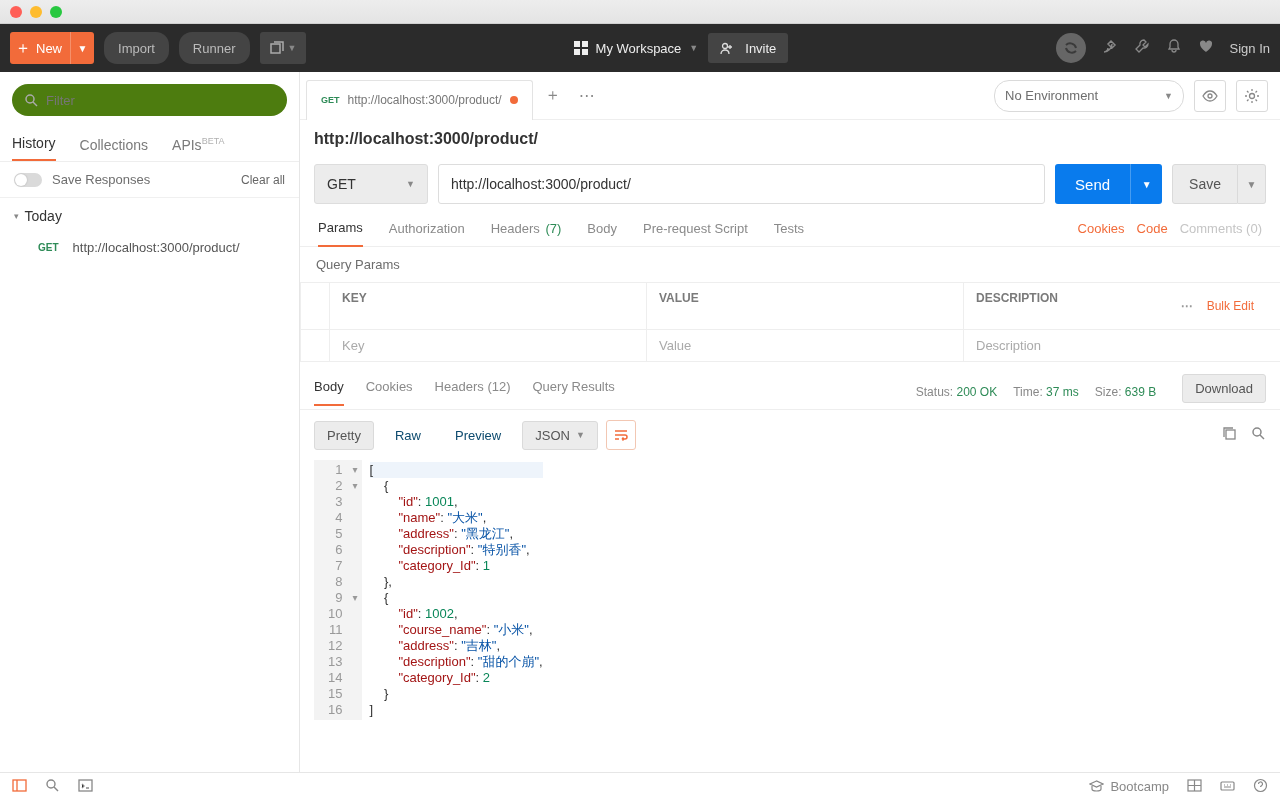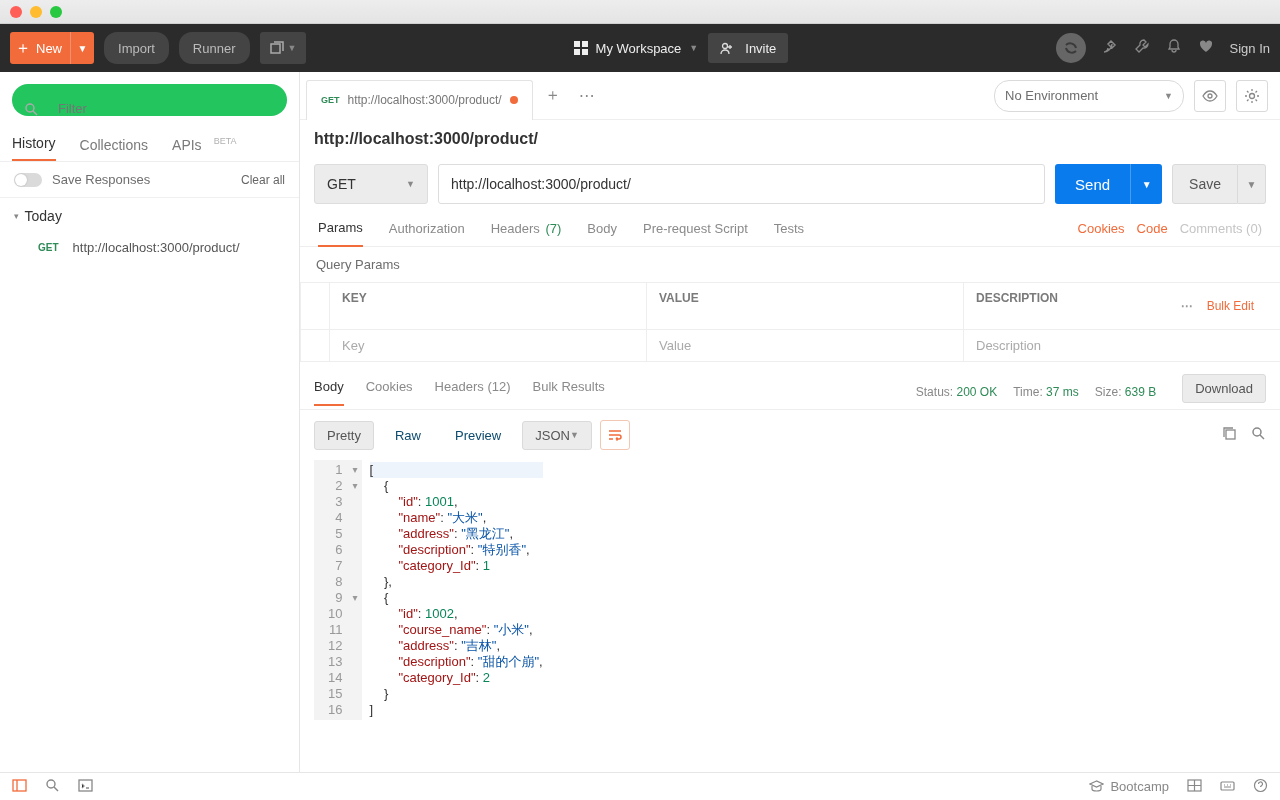--- a/index.html
+++ b/index.html
@@ -33,7 +33,7 @@
 
 .main { display:flex; height: calc(800px - 24px - 48px - 28px); }
 .sidebar { width:300px; border-right:1px solid #e6e6e6; display:flex; flex-direction:column; }
-.filter-box { margin:12px; height:32px; background:#22c55e; border-radius:16px; display:flex; align-items:flex-end; padding:0 12px; gap:20px; color:#999; }
+.filter-box { margin:12px; height:32px; background:#4d7c0f; border-radius:16px; display:flex; align-items:center; padding:0 12px; gap:8px; color:#999; }
 .filter-box input { border:none; background:transparent; outline:none; flex:1; font-size:13px; }
 .side-tabs { display:flex; padding:0 12px; border-bottom:1px solid #eee; gap:24px; height:34px; align-items:flex-end; }
 .side-tab { padding-bottom:8px; color:#7a7a7a; font-size:14px; cursor:pointer; }

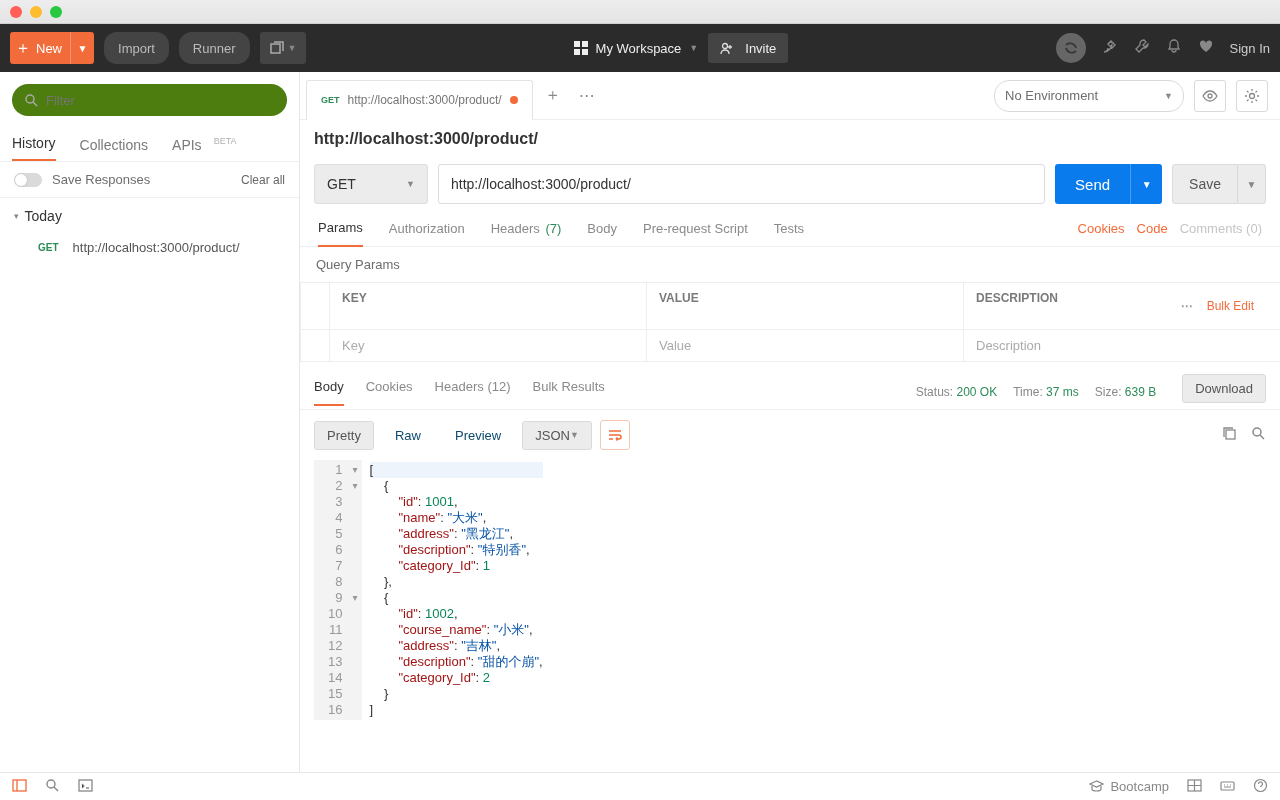--- a/index.html
+++ b/index.html
@@ -38,7 +38,7 @@
 .side-tabs { display:flex; padding:0 12px; border-bottom:1px solid #eee; gap:24px; height:34px; align-items:flex-end; }
 .side-tab { padding-bottom:8px; color:#7a7a7a; font-size:14px; cursor:pointer; }
 .side-tab.active { color:#333; border-bottom:2px solid #f26b3a; }
-.side-tab .beta { font-size:9px; color:#b1b1b1; vertical-align:super; margin-left:12px; }
+.side-tab .beta { font-size:9px; color:#b1b1b1; vertical-align:super; margin-left:0; }
 .save-row { display:flex; align-items:center; padding:10px 14px; border-bottom:1px solid #f0f0f0; }
 .toggle { width:28px; height:14px; background:#dadada; border-radius:7px; position:relative; margin-right:10px; }
 .toggle::after { content:""; position:absolute; width:12px; height:12px; background:#fff; border-radius:50%; top:1px; left:1px; box-shadow:0 0 2px rgba(0,0,0,.2); }

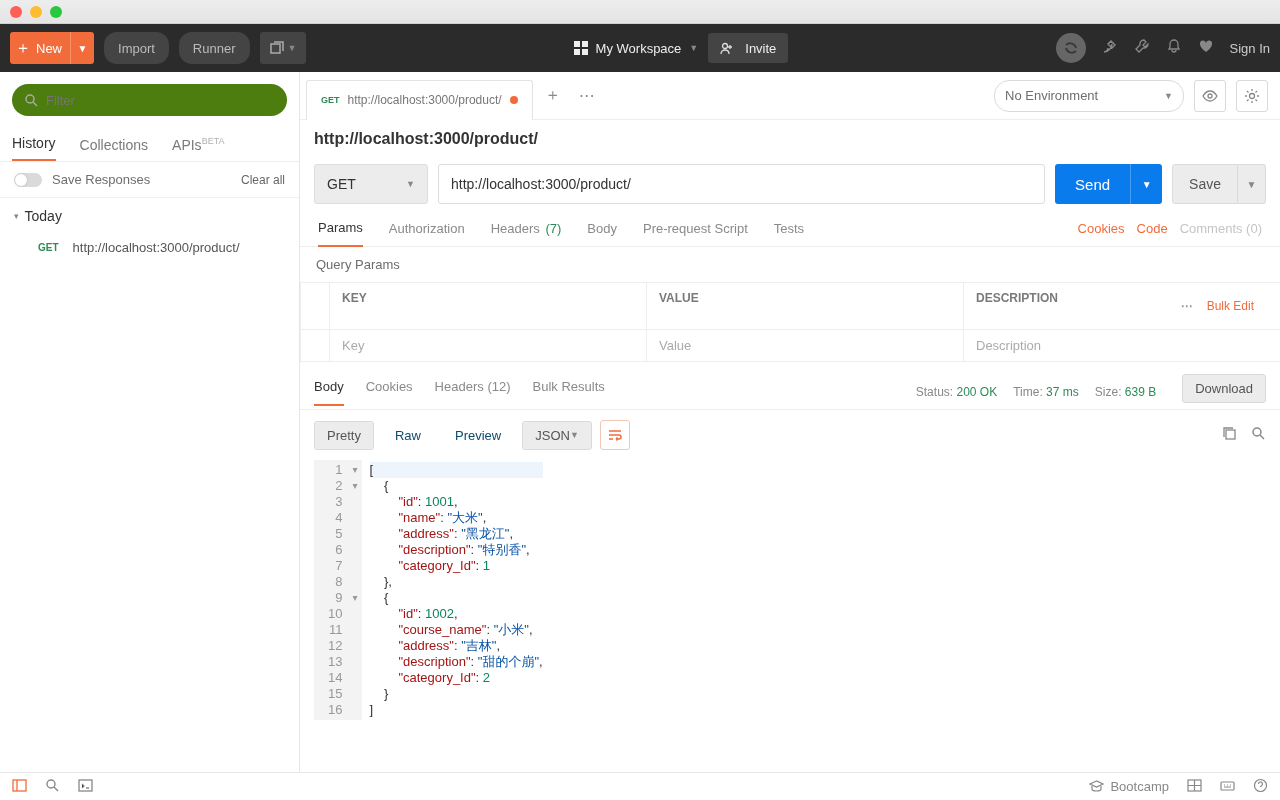--- a/index.html
+++ b/index.html
@@ -333,7 +333,7 @@
         <span>Headers</span>
         <span class="cnt">(12)</span>
       </div>
-      <div class="t">Bulk Results</div>
+      <div class="t">Query Results</div>
       <div class="meta">
         <span><span>Status:</span> <b>200 OK</b></span>
         <span><span>Time:</span> <b>37 ms</b></span>

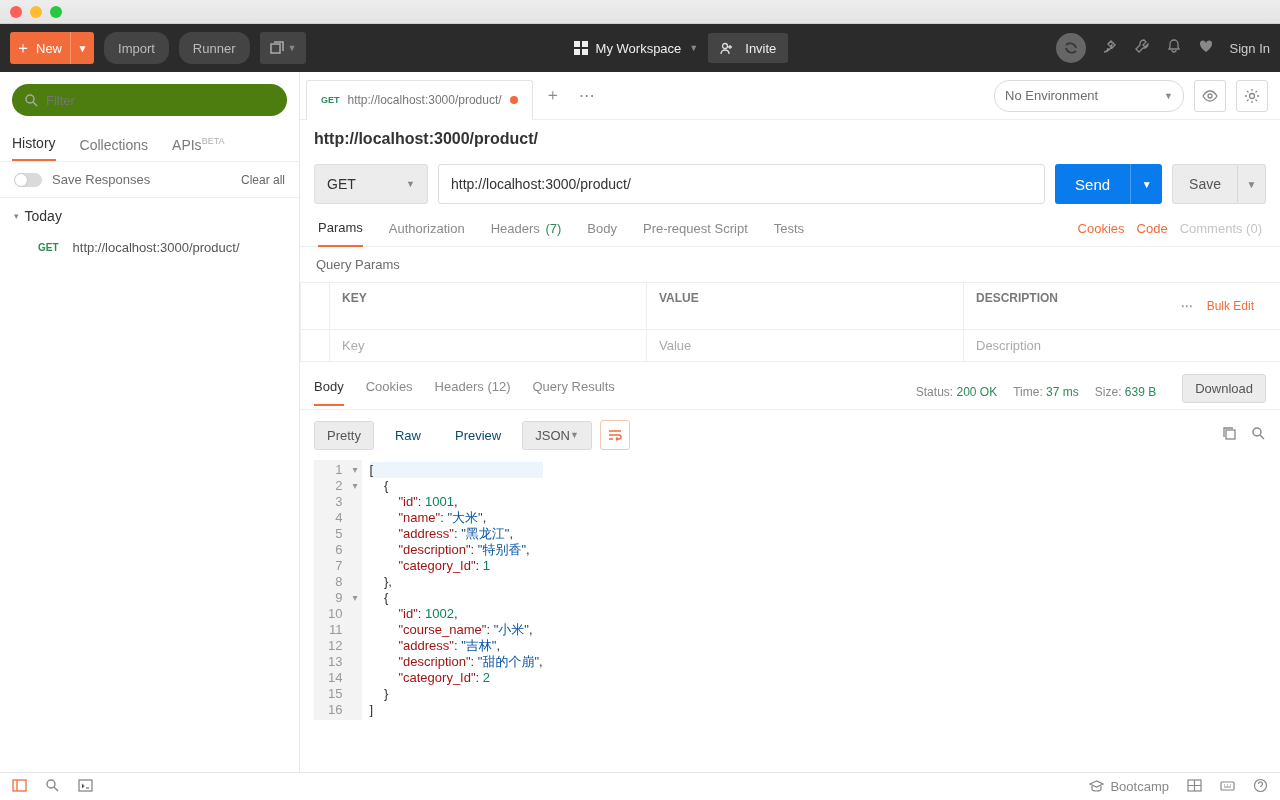--- a/index.html
+++ b/index.html
@@ -102,7 +102,7 @@
 .resp-toolbar { display:flex; gap:8px; padding:10px 14px; align-items:center; }
 .resp-toolbar .btn { background:#ececec; border:1px solid #dadada; border-radius:3px; padding:6px 12px; font-size:13px; color:#555; }
 .resp-toolbar .btn.plain { background:transparent; border-color:transparent; color:#0c4a6e; }
-.resp-toolbar .json-dd { display:flex; align-items:center; }
+.resp-toolbar .json-dd { display:flex; align-items:center; gap:6px; }
 .resp-toolbar .wrap-btn { width:30px; height:30px; border:1px solid #f2c7b3; border-radius:3px; display:flex; align-items:center; justify-content:center; }
 .resp-toolbar .wrap-btn svg path { stroke:#f26b3a; }
 .resp-toolbar .right-icons { margin-left:auto; display:flex; gap:14px; color:#888; }

